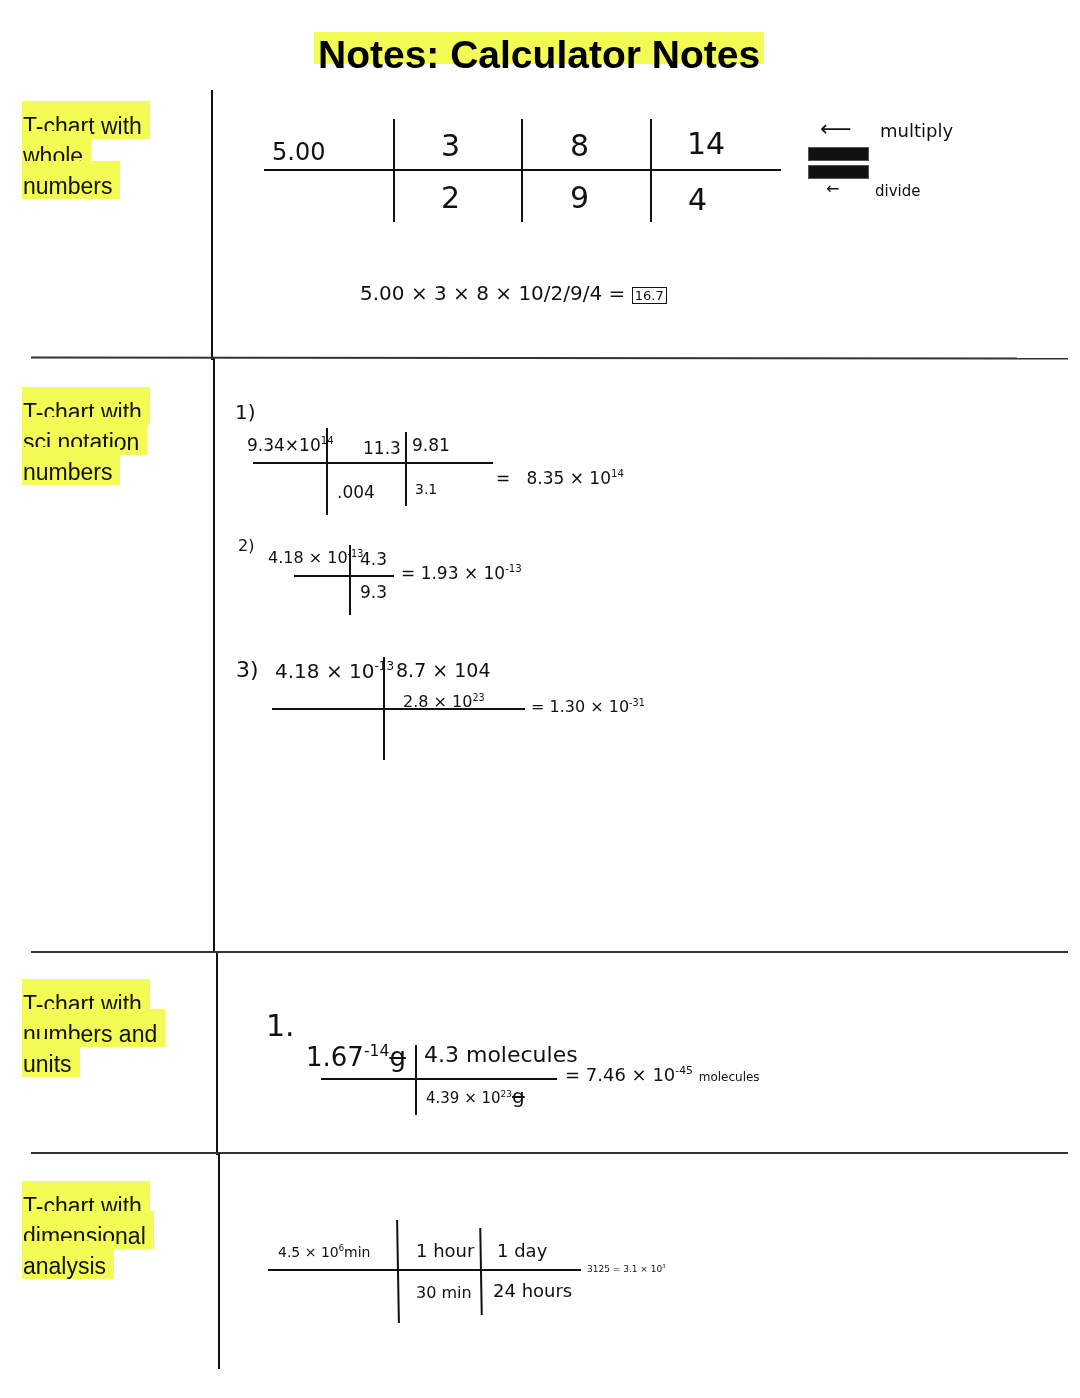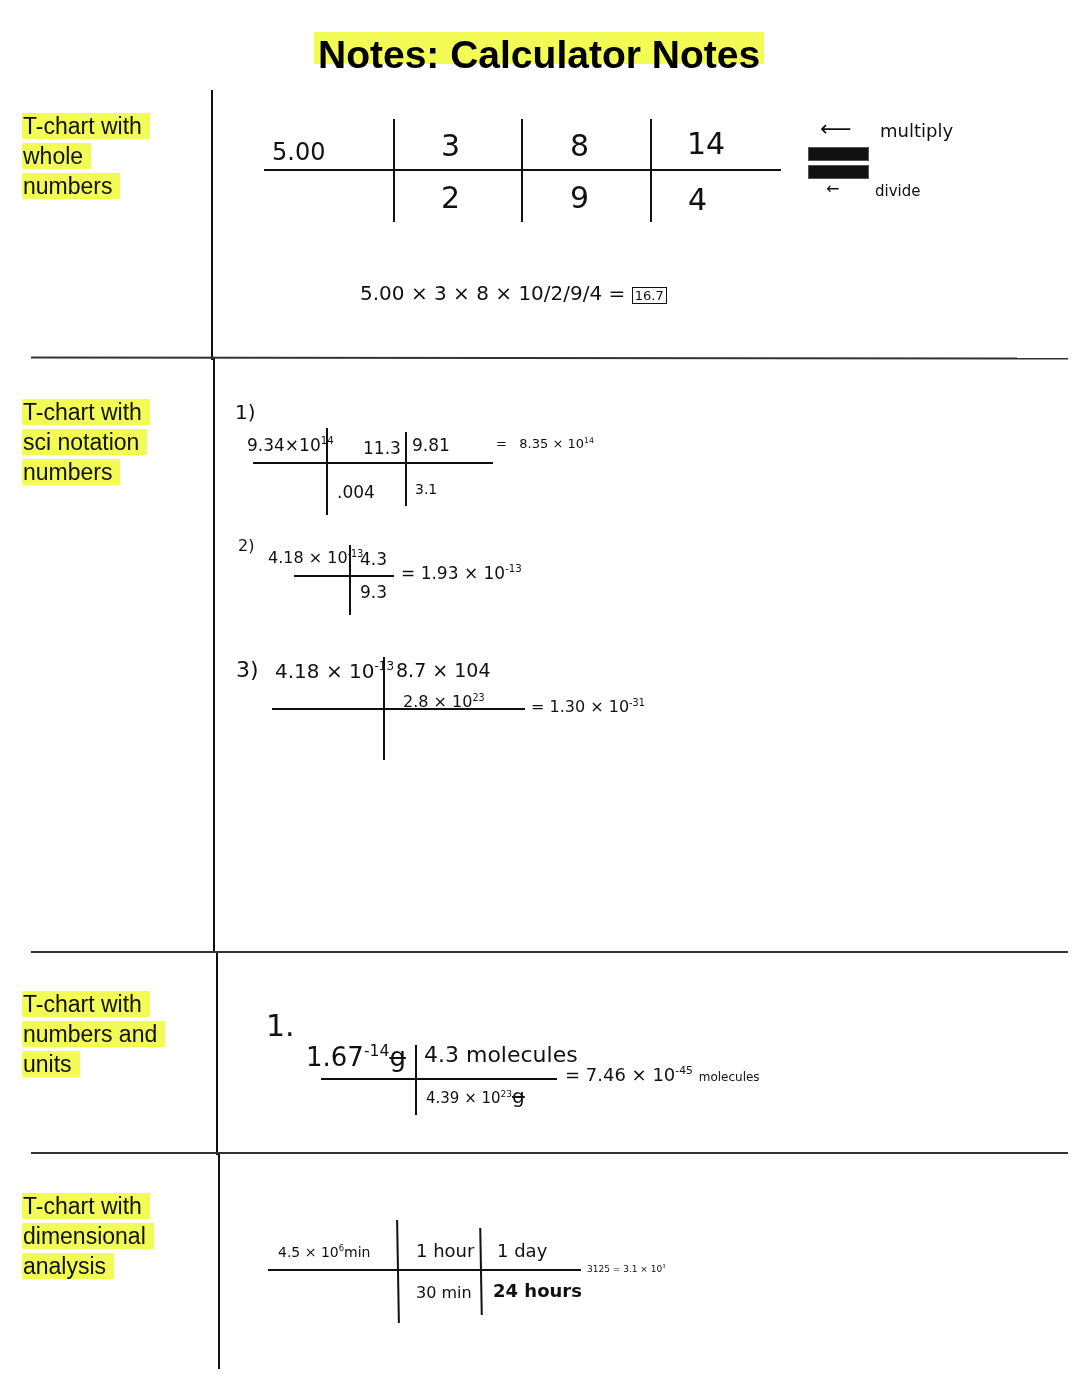--- a/index.html
+++ b/index.html
@@ -9,7 +9,7 @@
   .title { left: 314px; top: 32px; height: 32px; padding: 0 4px; background: #f3fc54;
            font-weight: bold; font-size: 39px; line-height: 46px; color: #000; white-space: nowrap; }
   .label { left: 22px; font-size: 23px; line-height: 30px; color: #111; }
-  .label span.hl { background: #f3fc54; padding: 0 8px 0 1px; box-decoration-break: clone; -webkit-box-decoration-break: clone; }
+  .label span.hl { background: #f3fc54; padding: 12px 8px 0 1px; box-decoration-break: clone; -webkit-box-decoration-break: clone; }
   .vline { background: #111; width: 1.5px; }
   .hline { background: #333; height: 1.5px; }
   .hand { font-family: "DejaVu Sans", sans-serif; color: #111; white-space: nowrap; font-weight: normal; }

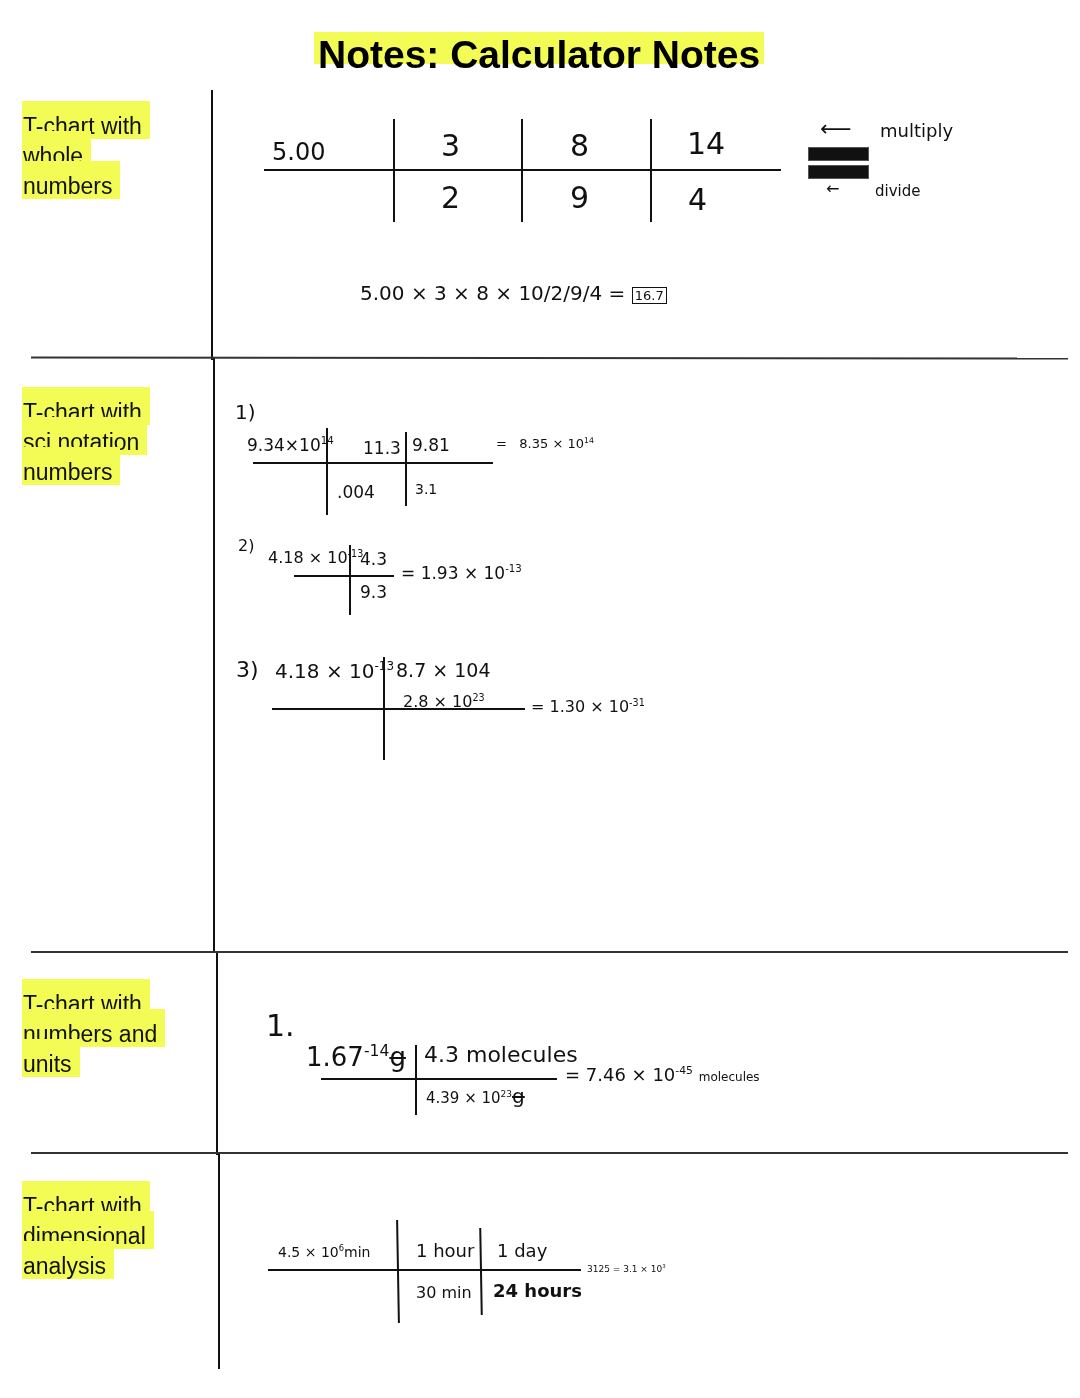--- a/index.html
+++ b/index.html
@@ -92,7 +92,7 @@
   <div class="abs hand" style="left:412px; top:435px; font-size:17px;">9.81</div>
   <div class="abs hand" style="left:337px; top:482px; font-size:17px;">.004</div>
   <div class="abs hand" style="left:415px; top:481px; font-size:14px;">3.1</div>
-  <div class="abs hand" style="left:496px; top:436px; font-size:13px;">
+  <div class="abs hand" style="left:496px; top:468px; font-size:17px;">
     <span>=</span>&nbsp;&nbsp;
     <span>8.35 × 10</span><sup>14</sup>
   </div>

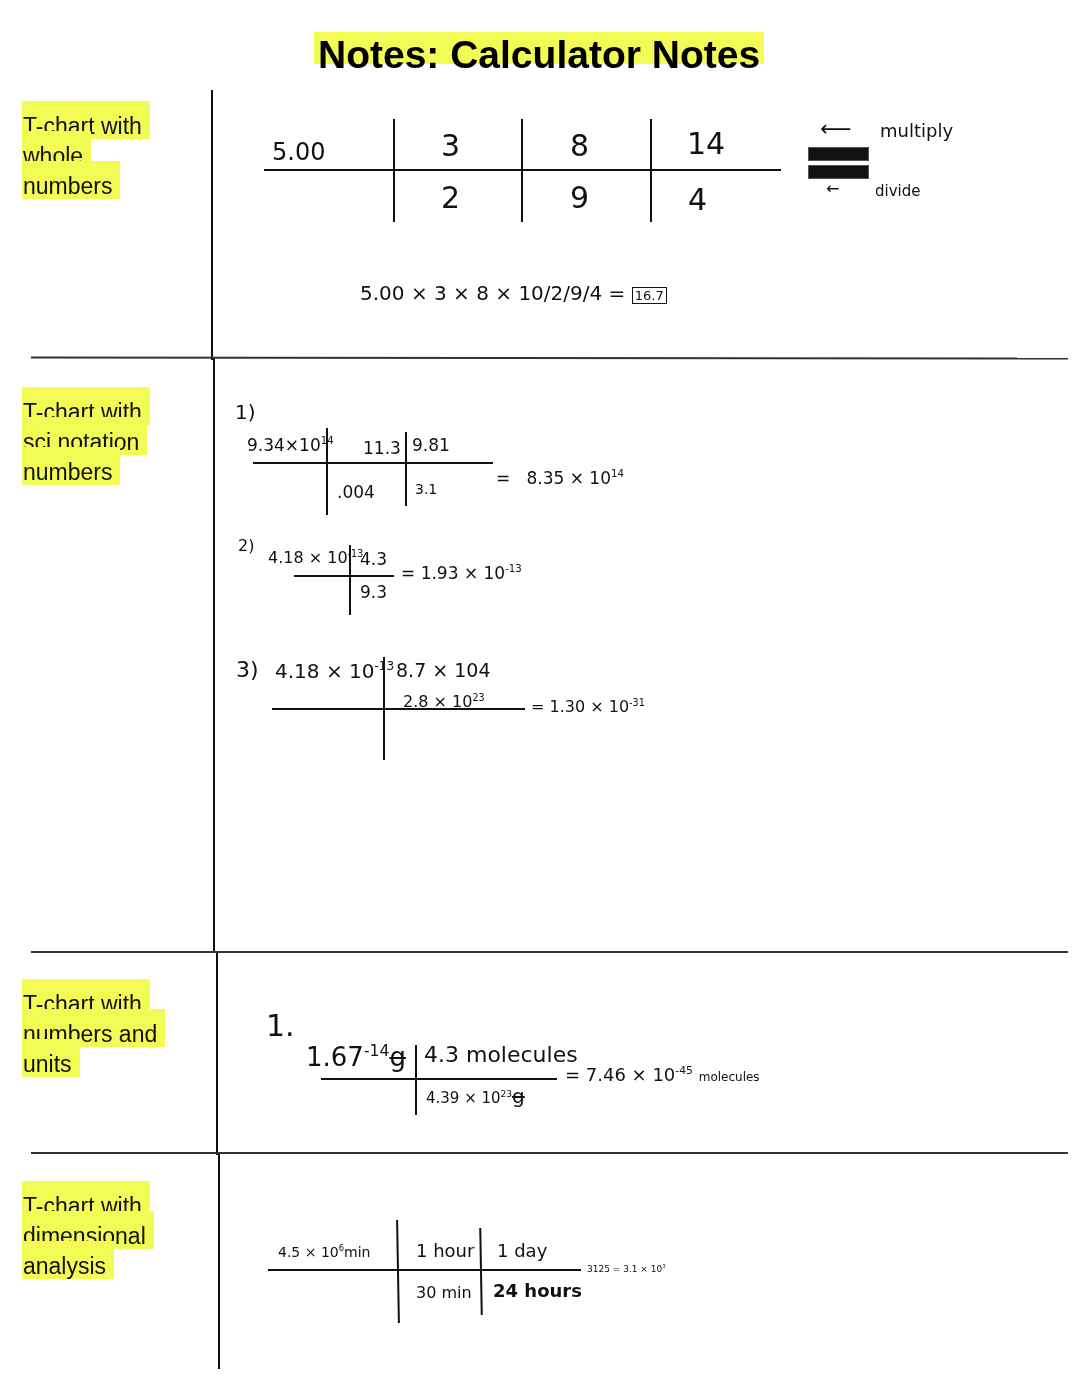--- a/index.html
+++ b/index.html
@@ -155,7 +155,7 @@
   <div class="abs hand" style="left:416px; top:1240px; font-size:18px;">1 hour</div>
   <div class="abs hand" style="left:497px; top:1240px; font-size:18px;">1 day</div>
   <div class="abs hand" style="left:416px; top:1283px; font-size:16px;">30 min</div>
-  <div class="abs hand" style="left:493px; top:1280px; font-size:18px;font-weight:bold;">24 hours</div>
+  <div class="abs hand" style="left:493px; top:1280px; font-size:18px;">24 hours</div>
   <div class="abs hand" style="left:587px; top:1263px; font-size:9px;">
     <span>3125 = 3.1 × 10</span><sup>3</sup>
   </div>

